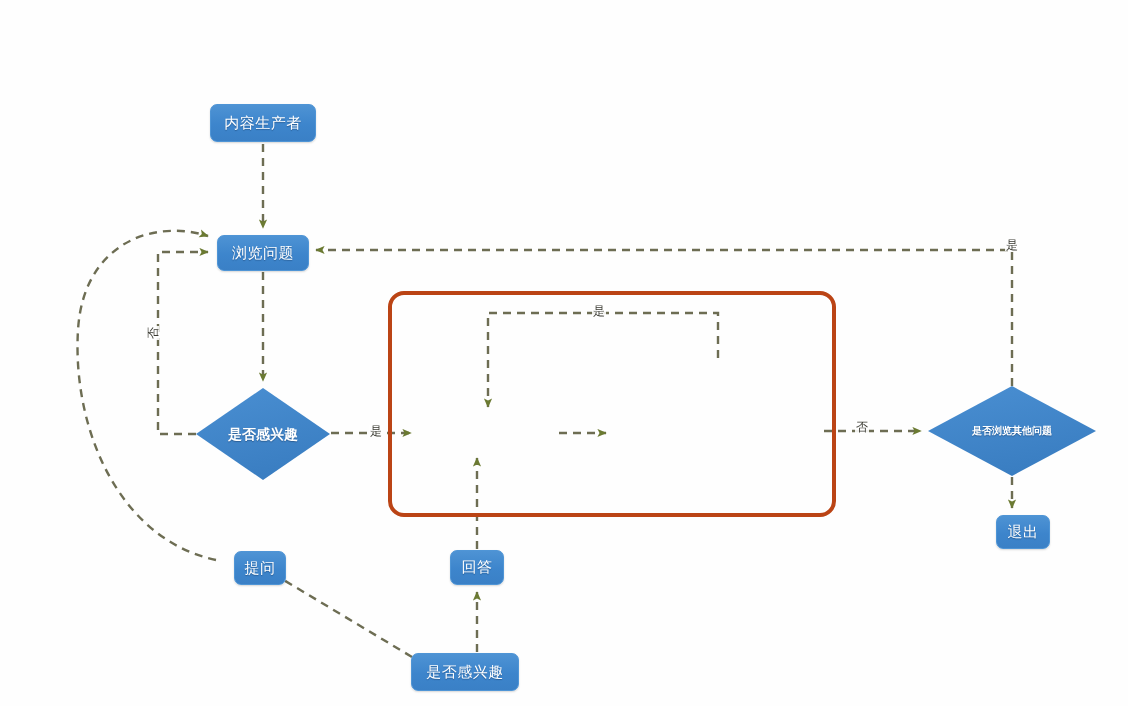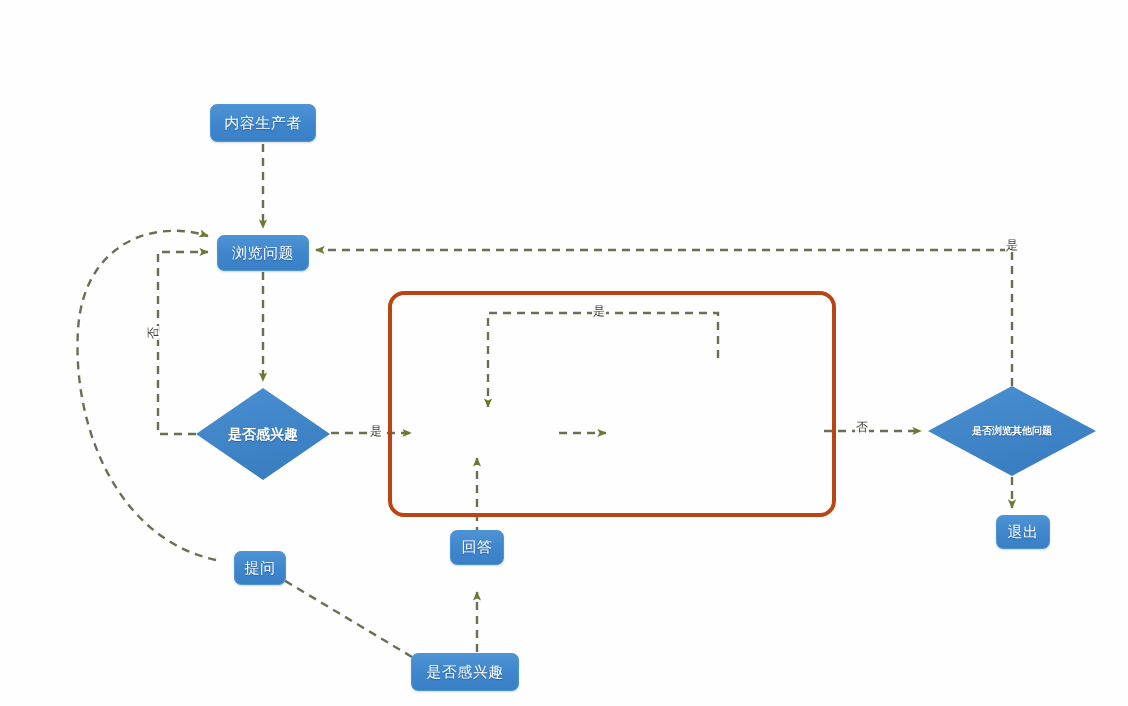--- a/index.html
+++ b/index.html
@@ -158,7 +158,7 @@
     <span>提问</span>
   </div>
 
-  <div class="node box" style="left:450px; top:530px; width:54px; height:35px; font-size:15px;">
+  <div class="node box" style="left:450px; top:550px; width:54px; height:35px; font-size:15px;">
     <span>回答</span>
   </div>
 

